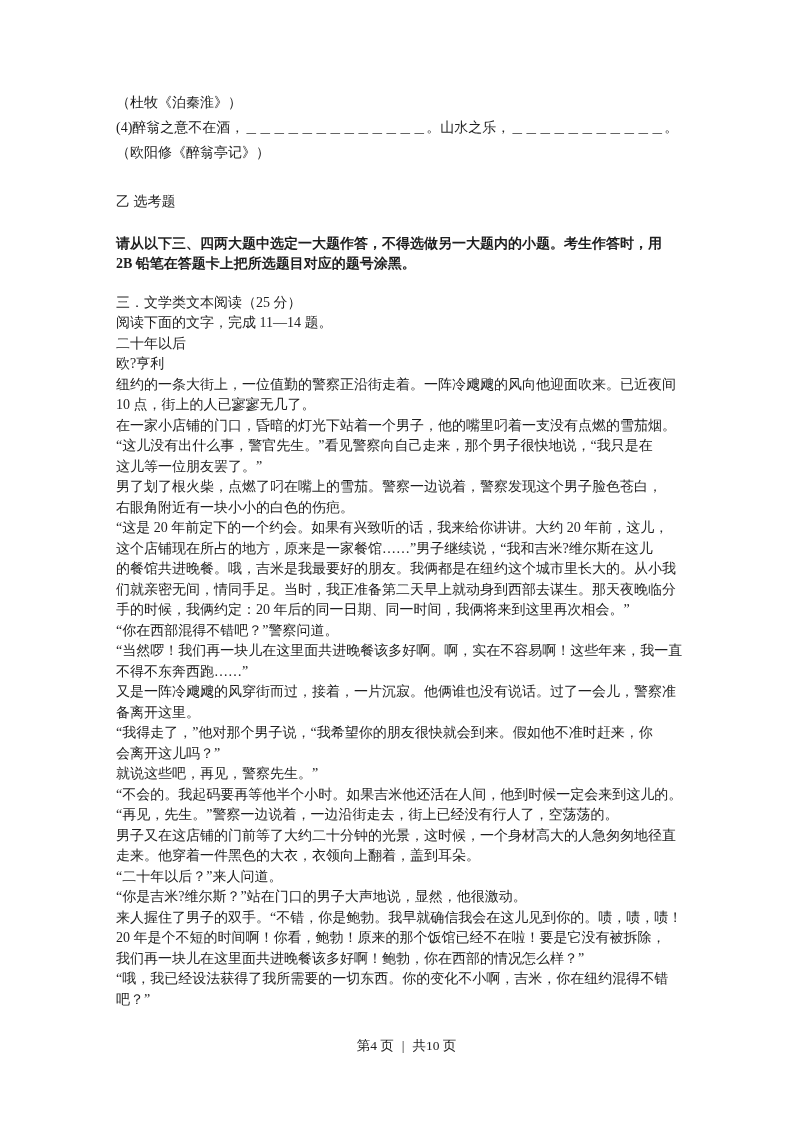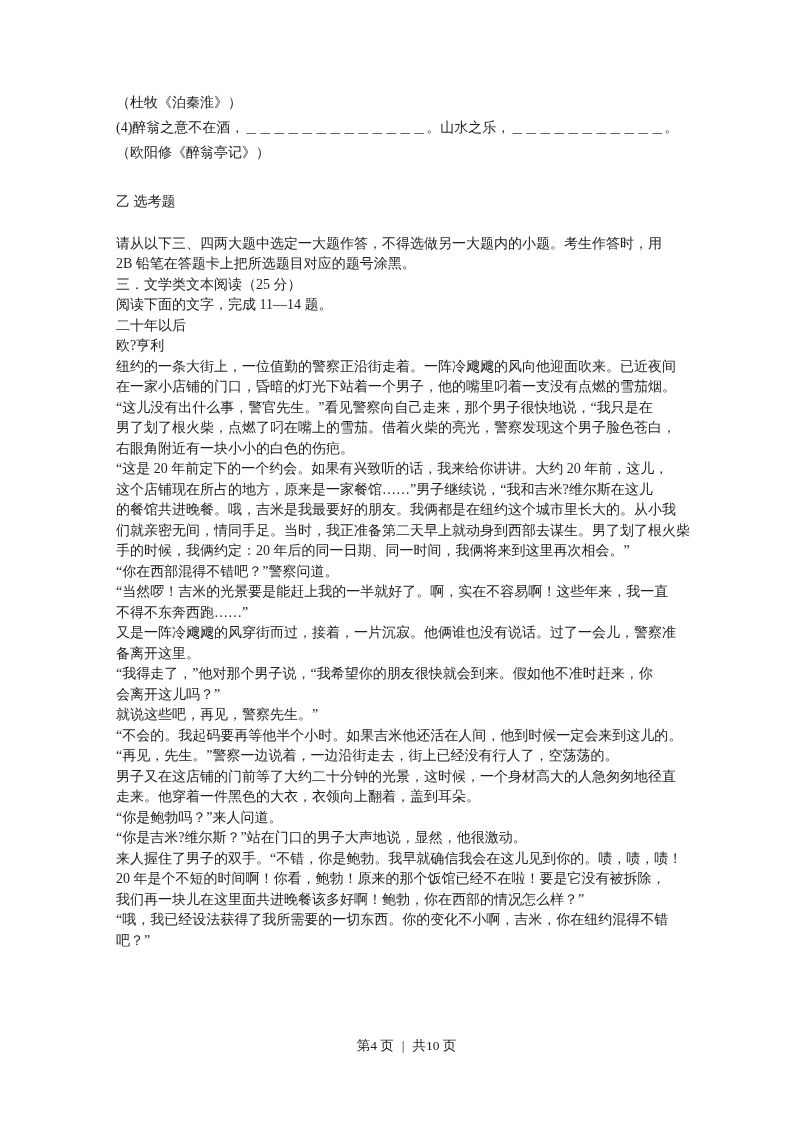--- a/index.html
+++ b/index.html
@@ -30,7 +30,7 @@
   
   [data-name="section-poetry-completion"] .line { line-height: 25px; }
   [data-name="section-select-topic-header"] { margin-top: 27px; }
-  [data-name="section-select-topic-instructions"] { margin-top: 21px; }
+  [data-name="section-select-topic-instructions"] { margin-top: 21px; font-weight: bold; }
   [data-name="section-section-three-header"] { }
   .footer {
     position: absolute;

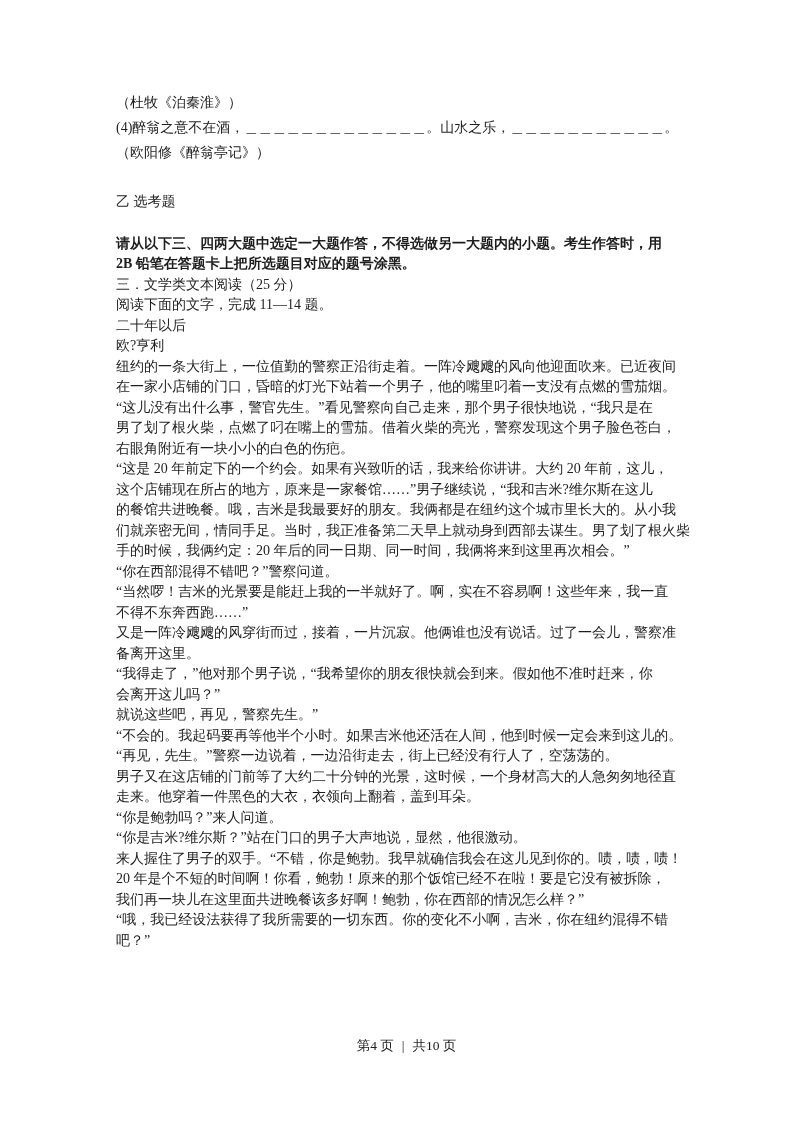--- a/index.html
+++ b/index.html
@@ -31,7 +31,7 @@
   [data-name="section-poetry-completion"] .line { line-height: 25px; }
   [data-name="section-select-topic-header"] { margin-top: 27px; }
   [data-name="section-select-topic-instructions"] { margin-top: 21px; font-weight: bold; }
-  [data-name="section-section-three-header"] { }
+  [data-name="section-section-three-header"] { margin-top: 18px; }
   .footer {
     position: absolute;
     top: 1037px;

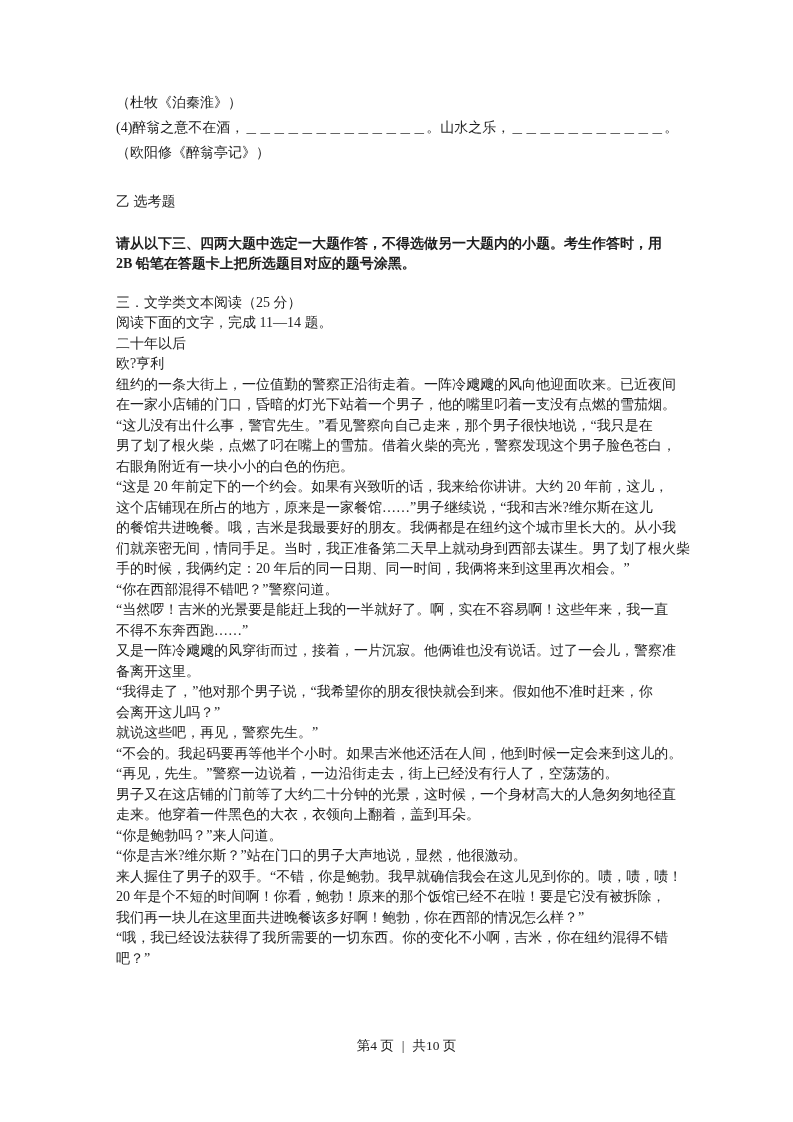--- a/index.html
+++ b/index.html
@@ -68,6 +68,7 @@
         <div class="line" data-name="text-line">二十年以后</div>
         <div class="line" data-name="text-line">欧?亨利</div>
         <div class="line" data-name="text-line">纽约的一条大街上，一位值勤的警察正沿街走着。一阵冷飕飕的风向他迎面吹来。已近夜间</div>
+        <div class="line" data-name="text-line">10 点，街上的人已寥寥无几了。</div>
         <div class="line" data-name="text-line">在一家小店铺的门口，昏暗的灯光下站着一个男子，他的嘴里叼着一支没有点燃的雪茄烟。</div>
         <div class="line" data-name="text-line">“这儿没有出什么事，警官先生。”看见警察向自己走来，那个男子很快地说，“我只是在</div>
         <div class="line" data-name="text-line">男了划了根火柴，点燃了叼在嘴上的雪茄。借着火柴的亮光，警察发现这个男子脸色苍白，</div>

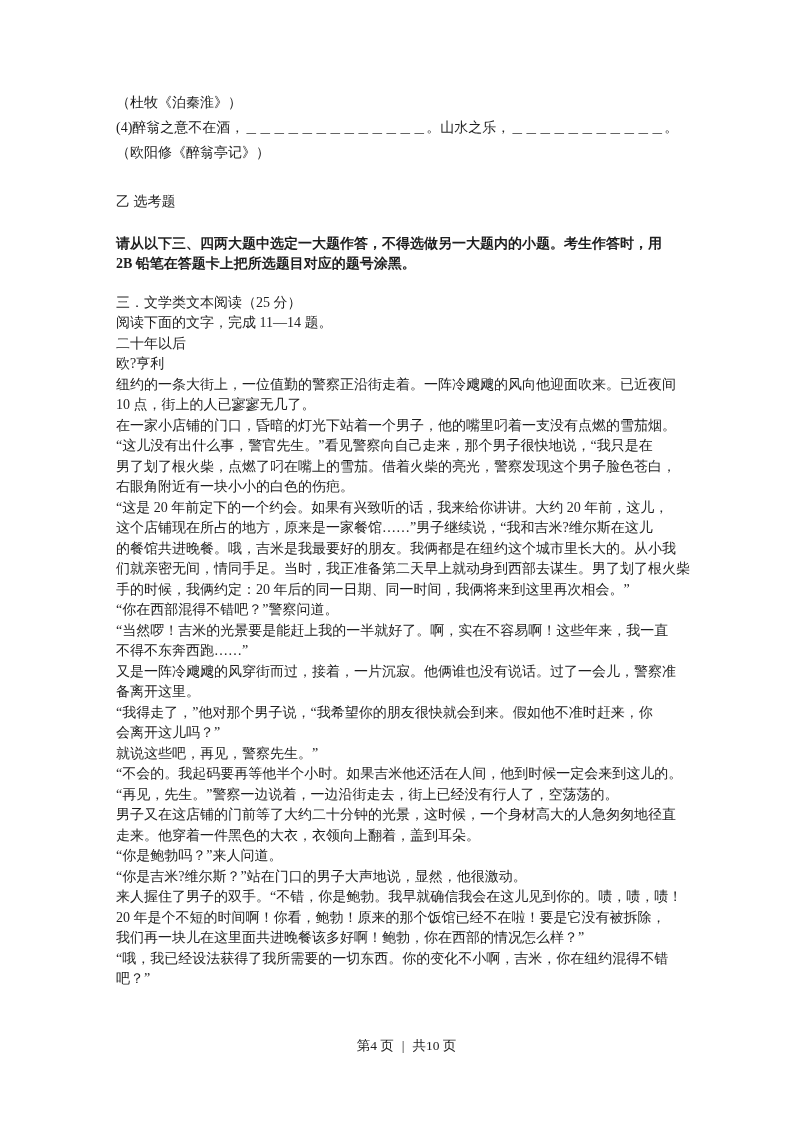--- a/index.html
+++ b/index.html
@@ -71,6 +71,7 @@
         <div class="line" data-name="text-line">10 点，街上的人已寥寥无几了。</div>
         <div class="line" data-name="text-line">在一家小店铺的门口，昏暗的灯光下站着一个男子，他的嘴里叼着一支没有点燃的雪茄烟。</div>
         <div class="line" data-name="text-line">“这儿没有出什么事，警官先生。”看见警察向自己走来，那个男子很快地说，“我只是在</div>
+        <div class="line" data-name="text-line">这儿等一位朋友罢了。”</div>
         <div class="line" data-name="text-line">男了划了根火柴，点燃了叼在嘴上的雪茄。借着火柴的亮光，警察发现这个男子脸色苍白，</div>
         <div class="line" data-name="text-line">右眼角附近有一块小小的白色的伤疤。</div>
         <div class="line" data-name="text-line">“这是 20 年前定下的一个约会。如果有兴致听的话，我来给你讲讲。大约 20 年前，这儿，</div>

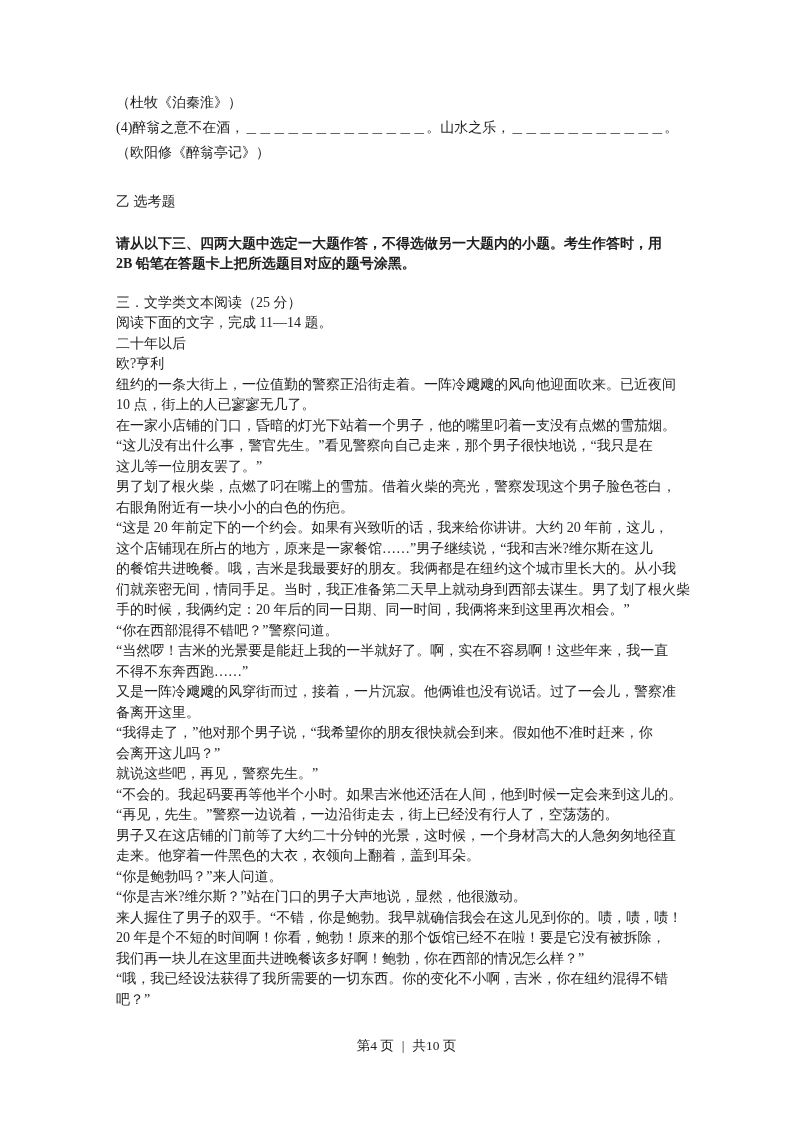--- a/index.html
+++ b/index.html
@@ -72,7 +72,7 @@
         <div class="line" data-name="text-line">在一家小店铺的门口，昏暗的灯光下站着一个男子，他的嘴里叼着一支没有点燃的雪茄烟。</div>
         <div class="line" data-name="text-line">“这儿没有出什么事，警官先生。”看见警察向自己走来，那个男子很快地说，“我只是在</div>
         <div class="line" data-name="text-line">这儿等一位朋友罢了。”</div>
-        <div class="line" data-name="text-line">男了划了根火柴，点燃了叼在嘴上的雪茄。借着火柴的亮光，警察发现这个男子脸色苍白，</div>
+        <div class="line" data-name="text-line">男了划了根火柴，点燃了叼在嘴上的雪茄。警察一边说着，警察发现这个男子脸色苍白，</div>
         <div class="line" data-name="text-line">右眼角附近有一块小小的白色的伤疤。</div>
         <div class="line" data-name="text-line">“这是 20 年前定下的一个约会。如果有兴致听的话，我来给你讲讲。大约 20 年前，这儿，</div>
         <div class="line" data-name="text-line">这个店铺现在所占的地方，原来是一家餐馆……”男子继续说，“我和吉米?维尔斯在这儿</div>

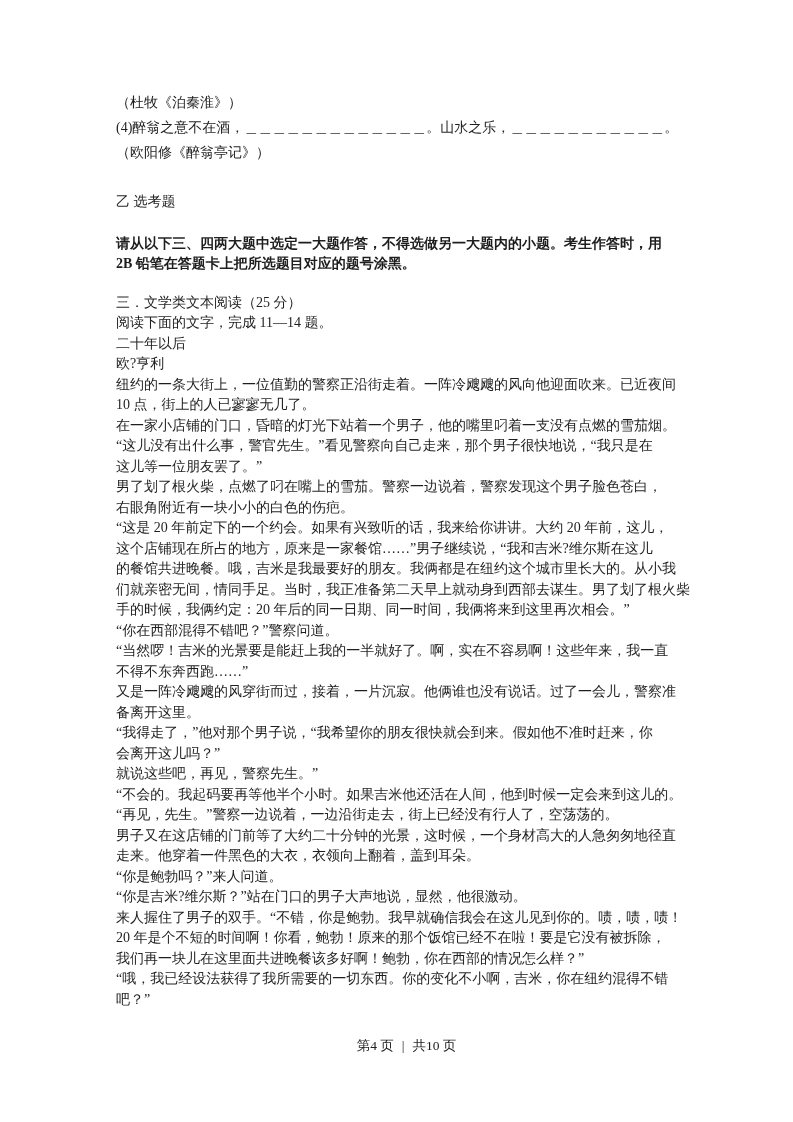--- a/index.html
+++ b/index.html
@@ -77,7 +77,7 @@
         <div class="line" data-name="text-line">“这是 20 年前定下的一个约会。如果有兴致听的话，我来给你讲讲。大约 20 年前，这儿，</div>
         <div class="line" data-name="text-line">这个店铺现在所占的地方，原来是一家餐馆……”男子继续说，“我和吉米?维尔斯在这儿</div>
         <div class="line" data-name="text-line">的餐馆共进晚餐。哦，吉米是我最要好的朋友。我俩都是在纽约这个城市里长大的。从小我</div>
-        <div class="line" data-name="text-line">们就亲密无间，情同手足。当时，我正准备第二天早上就动身到西部去谋生。男了划了根火柴</div>
+        <div class="line" data-name="text-line">们就亲密无间，情同手足。当时，我正准备第二天早上就动身到西部去谋生。那天夜晚临分</div>
         <div class="line" data-name="text-line">手的时候，我俩约定：20 年后的同一日期、同一时间，我俩将来到这里再次相会。”</div>
         <div class="line" data-name="text-line">“你在西部混得不错吧？”警察问道。</div>
         <div class="line" data-name="text-line">“当然啰！吉米的光景要是能赶上我的一半就好了。啊，实在不容易啊！这些年来，我一直</div>

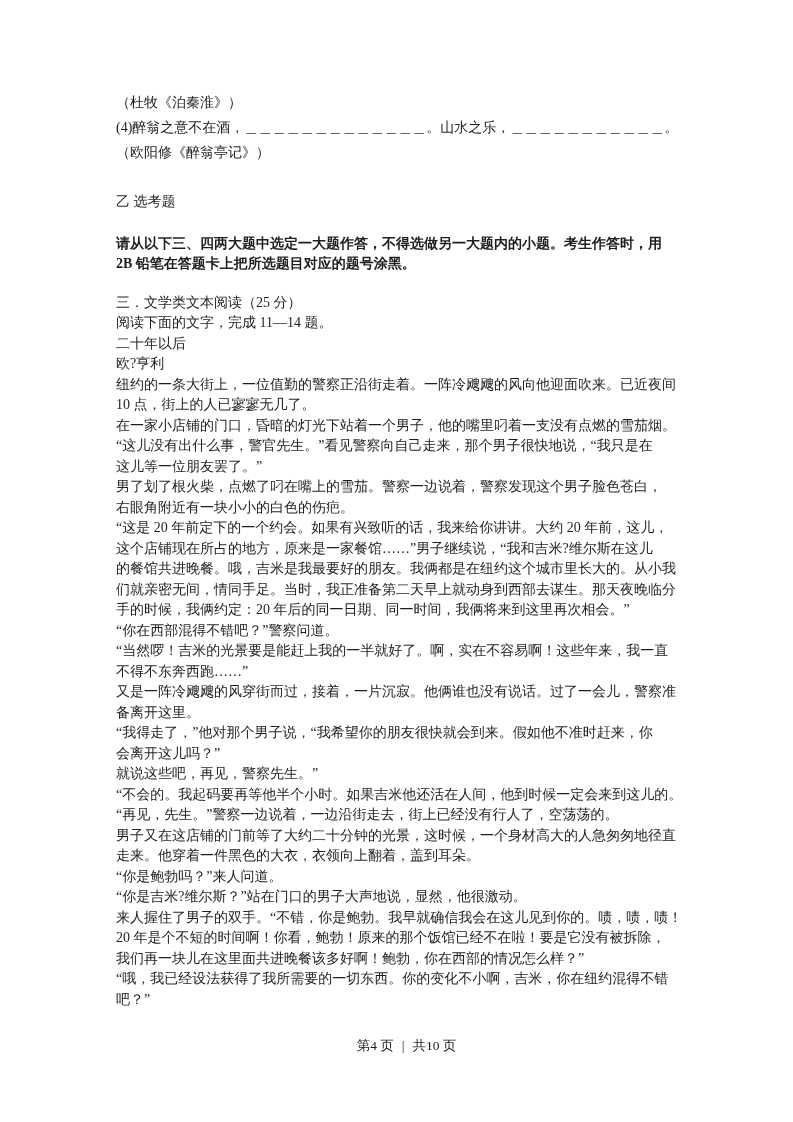--- a/index.html
+++ b/index.html
@@ -80,7 +80,7 @@
         <div class="line" data-name="text-line">们就亲密无间，情同手足。当时，我正准备第二天早上就动身到西部去谋生。那天夜晚临分</div>
         <div class="line" data-name="text-line">手的时候，我俩约定：20 年后的同一日期、同一时间，我俩将来到这里再次相会。”</div>
         <div class="line" data-name="text-line">“你在西部混得不错吧？”警察问道。</div>
-        <div class="line" data-name="text-line">“当然啰！吉米的光景要是能赶上我的一半就好了。啊，实在不容易啊！这些年来，我一直</div>
+        <div class="line" data-name="text-line">“当然啰！我们再一块儿在这里面共进晚餐该多好啊。啊，实在不容易啊！这些年来，我一直</div>
         <div class="line" data-name="text-line">不得不东奔西跑……”</div>
         <div class="line" data-name="text-line">又是一阵冷飕飕的风穿街而过，接着，一片沉寂。他俩谁也没有说话。过了一会儿，警察准</div>
         <div class="line" data-name="text-line">备离开这里。</div>

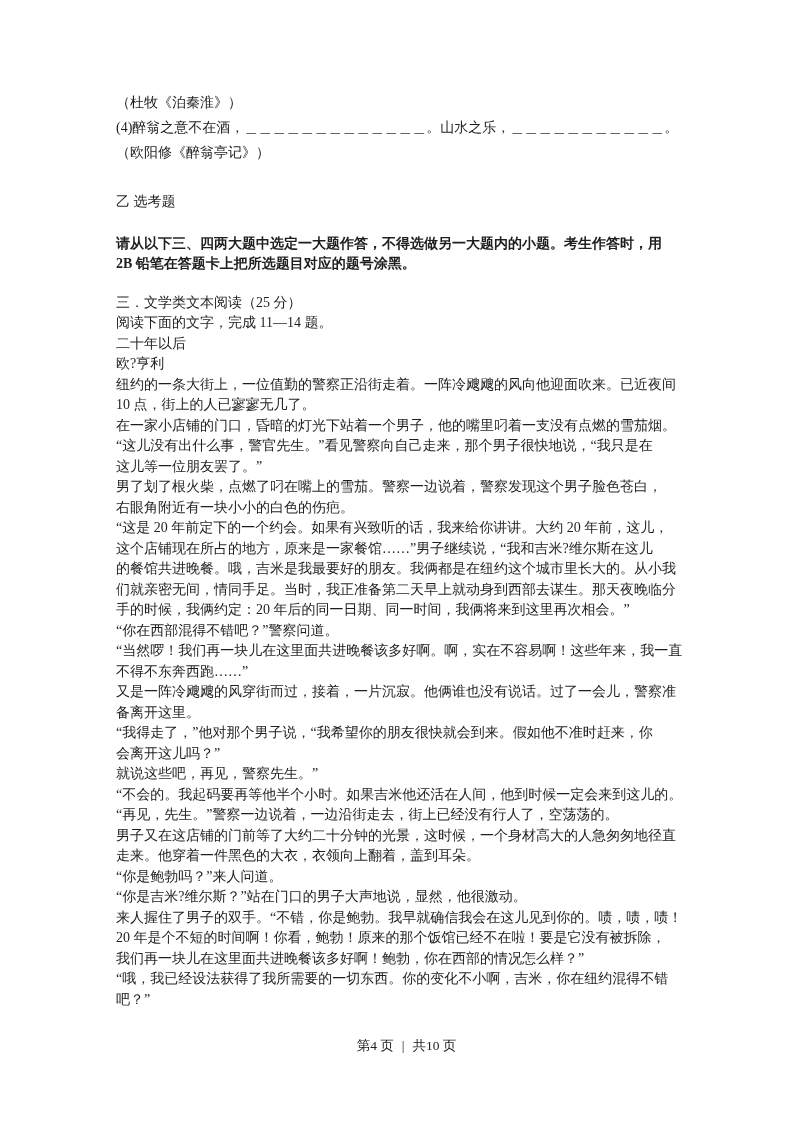--- a/index.html
+++ b/index.html
@@ -91,7 +91,7 @@
         <div class="line" data-name="text-line">“再见，先生。”警察一边说着，一边沿街走去，街上已经没有行人了，空荡荡的。</div>
         <div class="line" data-name="text-line">男子又在这店铺的门前等了大约二十分钟的光景，这时候，一个身材高大的人急匆匆地径直</div>
         <div class="line" data-name="text-line">走来。他穿着一件黑色的大衣，衣领向上翻着，盖到耳朵。</div>
-        <div class="line" data-name="text-line">“你是鲍勃吗？”来人问道。</div>
+        <div class="line" data-name="text-line">“二十年以后？”来人问道。</div>
         <div class="line" data-name="text-line">“你是吉米?维尔斯？”站在门口的男子大声地说，显然，他很激动。</div>
         <div class="line" data-name="text-line">来人握住了男子的双手。“不错，你是鲍勃。我早就确信我会在这儿见到你的。啧，啧，啧！</div>
         <div class="line" data-name="text-line">20 年是个不短的时间啊！你看，鲍勃！原来的那个饭馆已经不在啦！要是它没有被拆除，</div>

